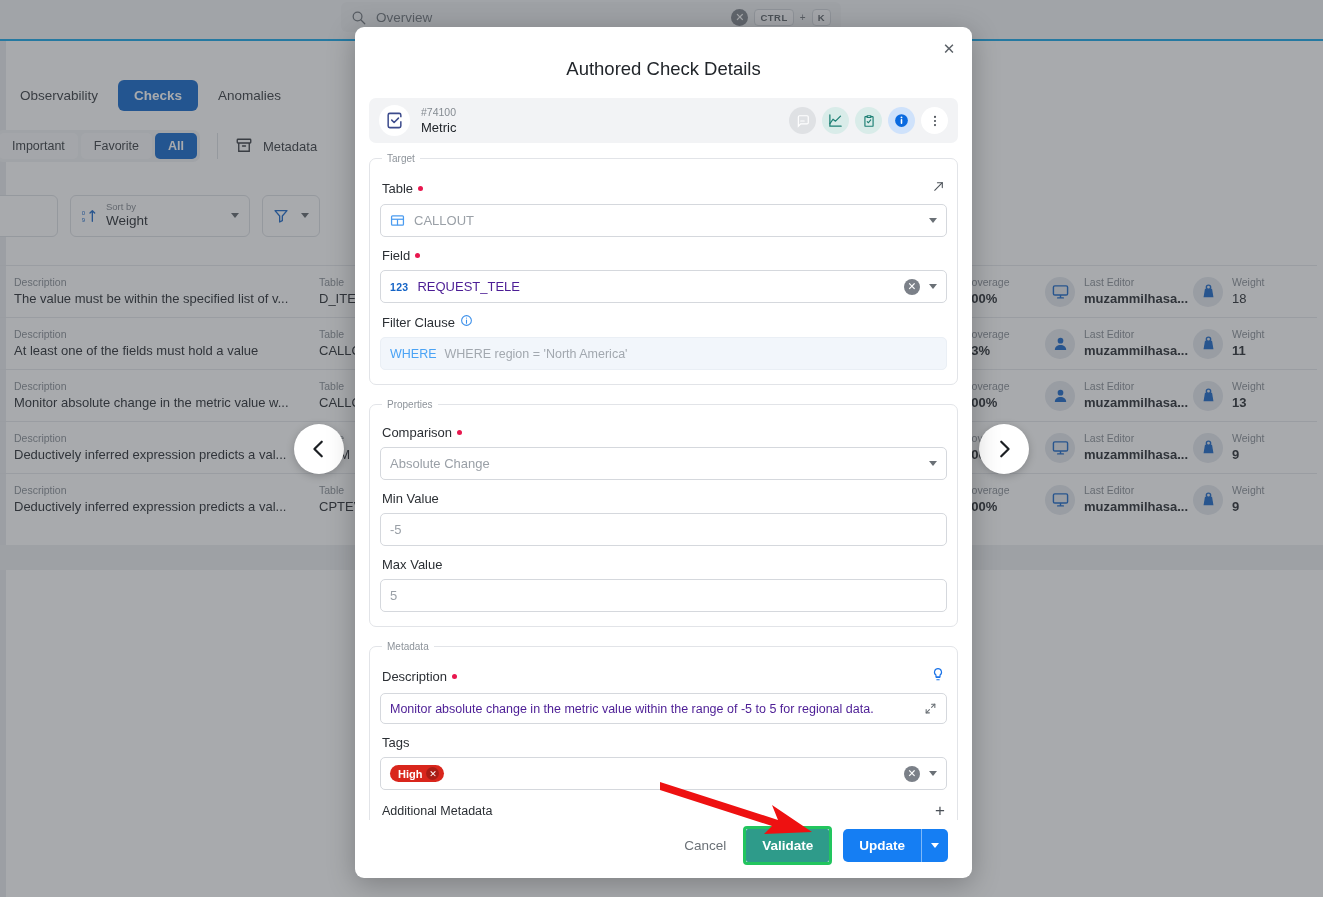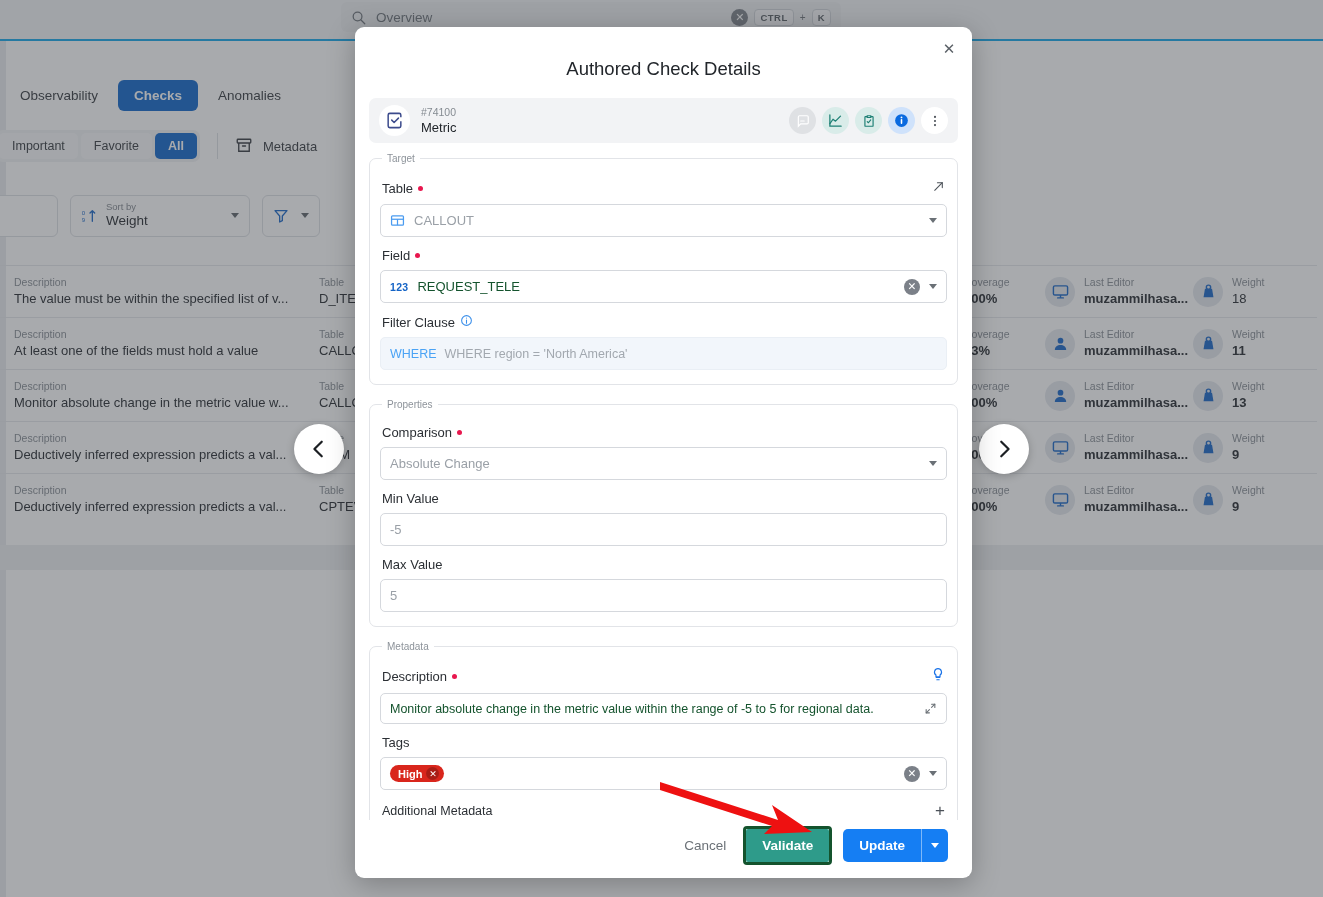--- a/index.html
+++ b/index.html
@@ -162,7 +162,7 @@
     display: flex; align-items: center; padding: 0 9px; gap: 9px; font-size: 13px;
   }
   .input .ph { color: #9aa0a7; }
-  .input .val { color: #14532d; }
+  .input .val { color: #4c1d95; }
   .input-right { margin-left: auto; display: flex; align-items: center; gap: 9px; }
   .xcircle {
     width: 16px; height: 16px; border-radius: 50%; background: #7b8088;

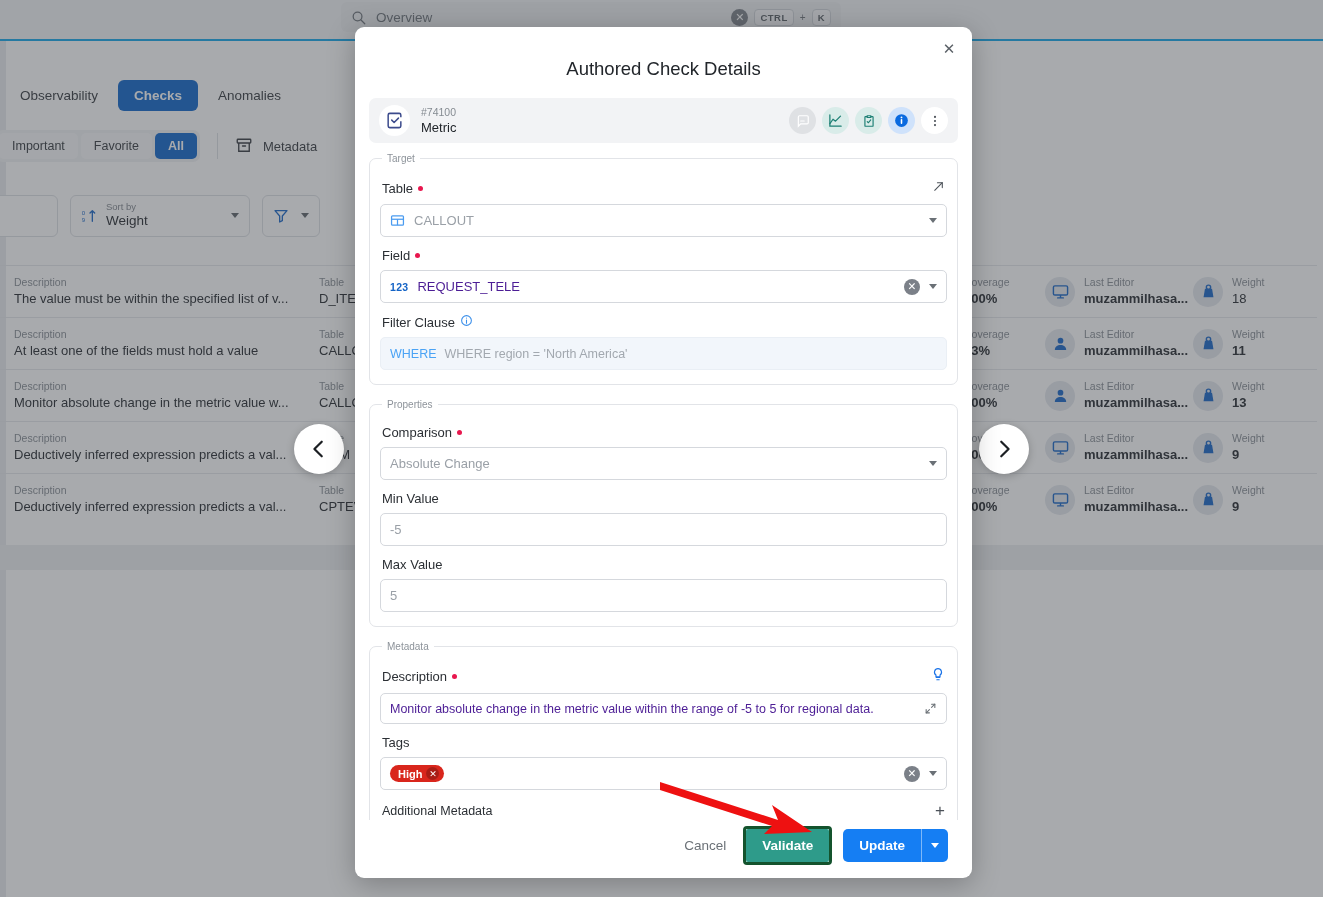--- a/index.html
+++ b/index.html
@@ -197,7 +197,7 @@
     gap: 11px; padding: 0 24px 8px 0;
   }
   .btn-cancel { font-size: 13.5px; color: #6b7177; padding: 8px 6px; }
-  .btn-validate-wrap { border: 3px solid #14532d; border-radius: 4px; padding: 0; }
+  .btn-validate-wrap { border: 3px solid #22c55e; border-radius: 4px; padding: 0; }
   .btn-validate {
     background: #2e9b8a; color: #fff; font-size: 13.5px; font-weight: 600;
     padding: 9px 16px; border-radius: 2px; display: block;

